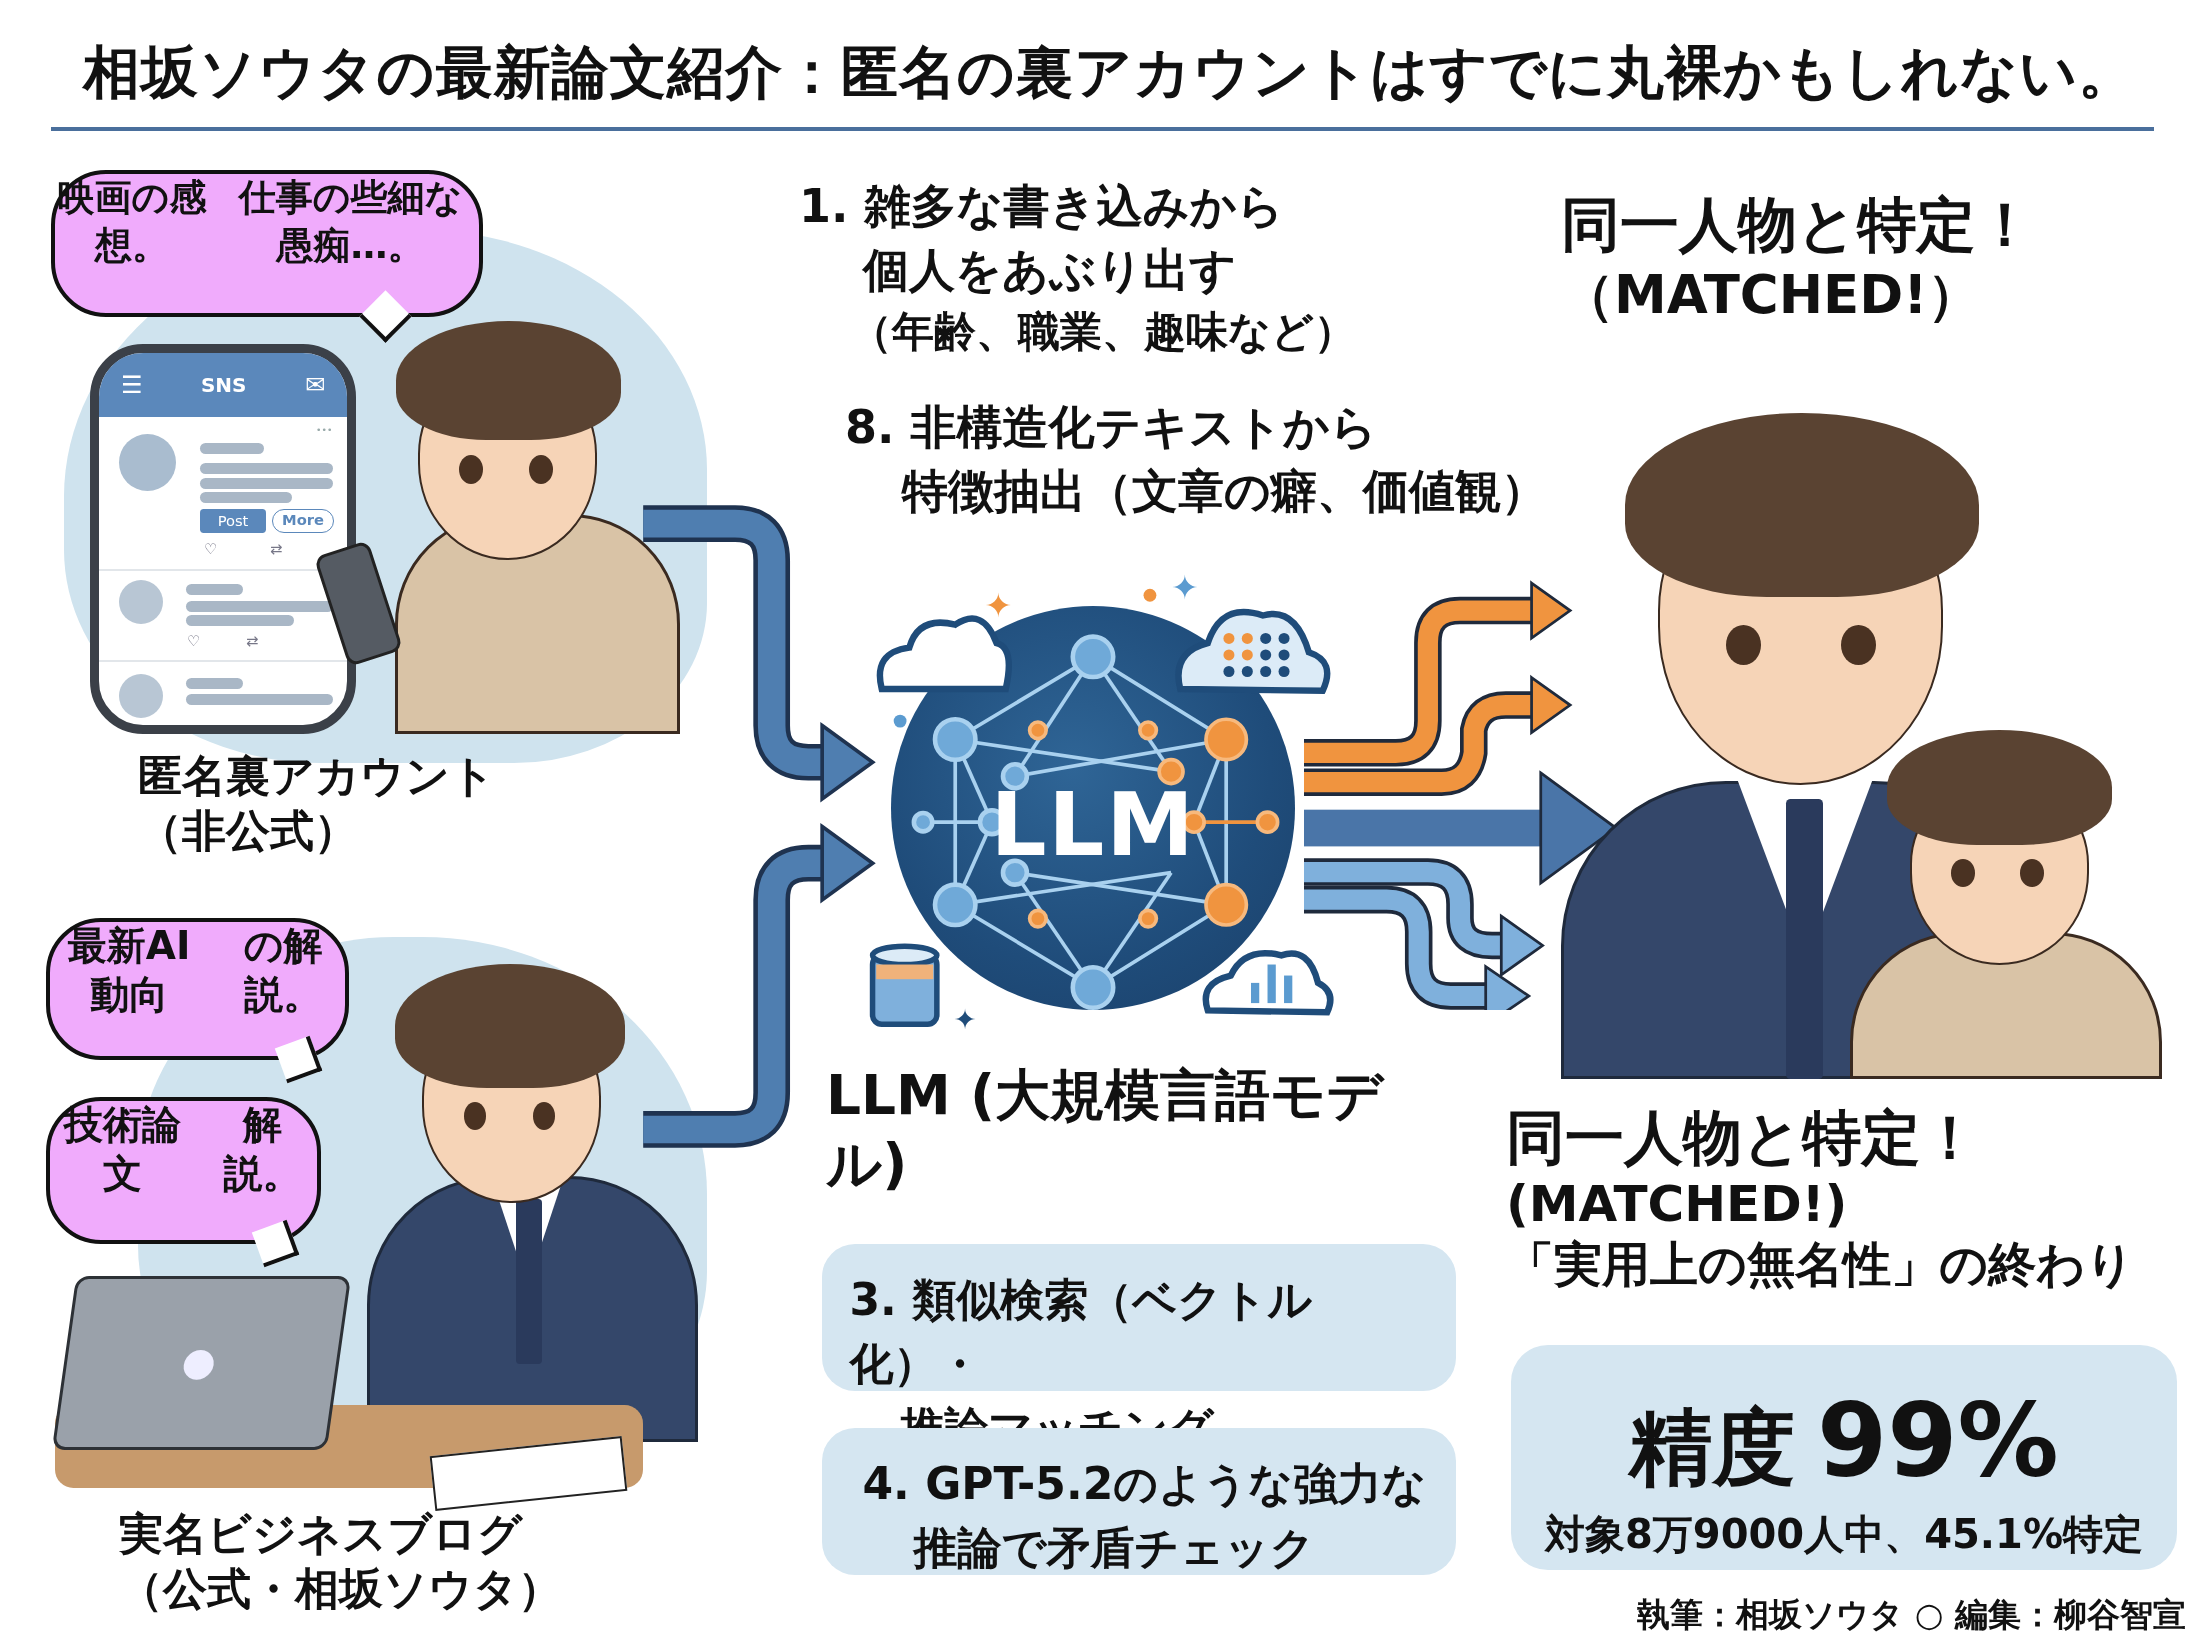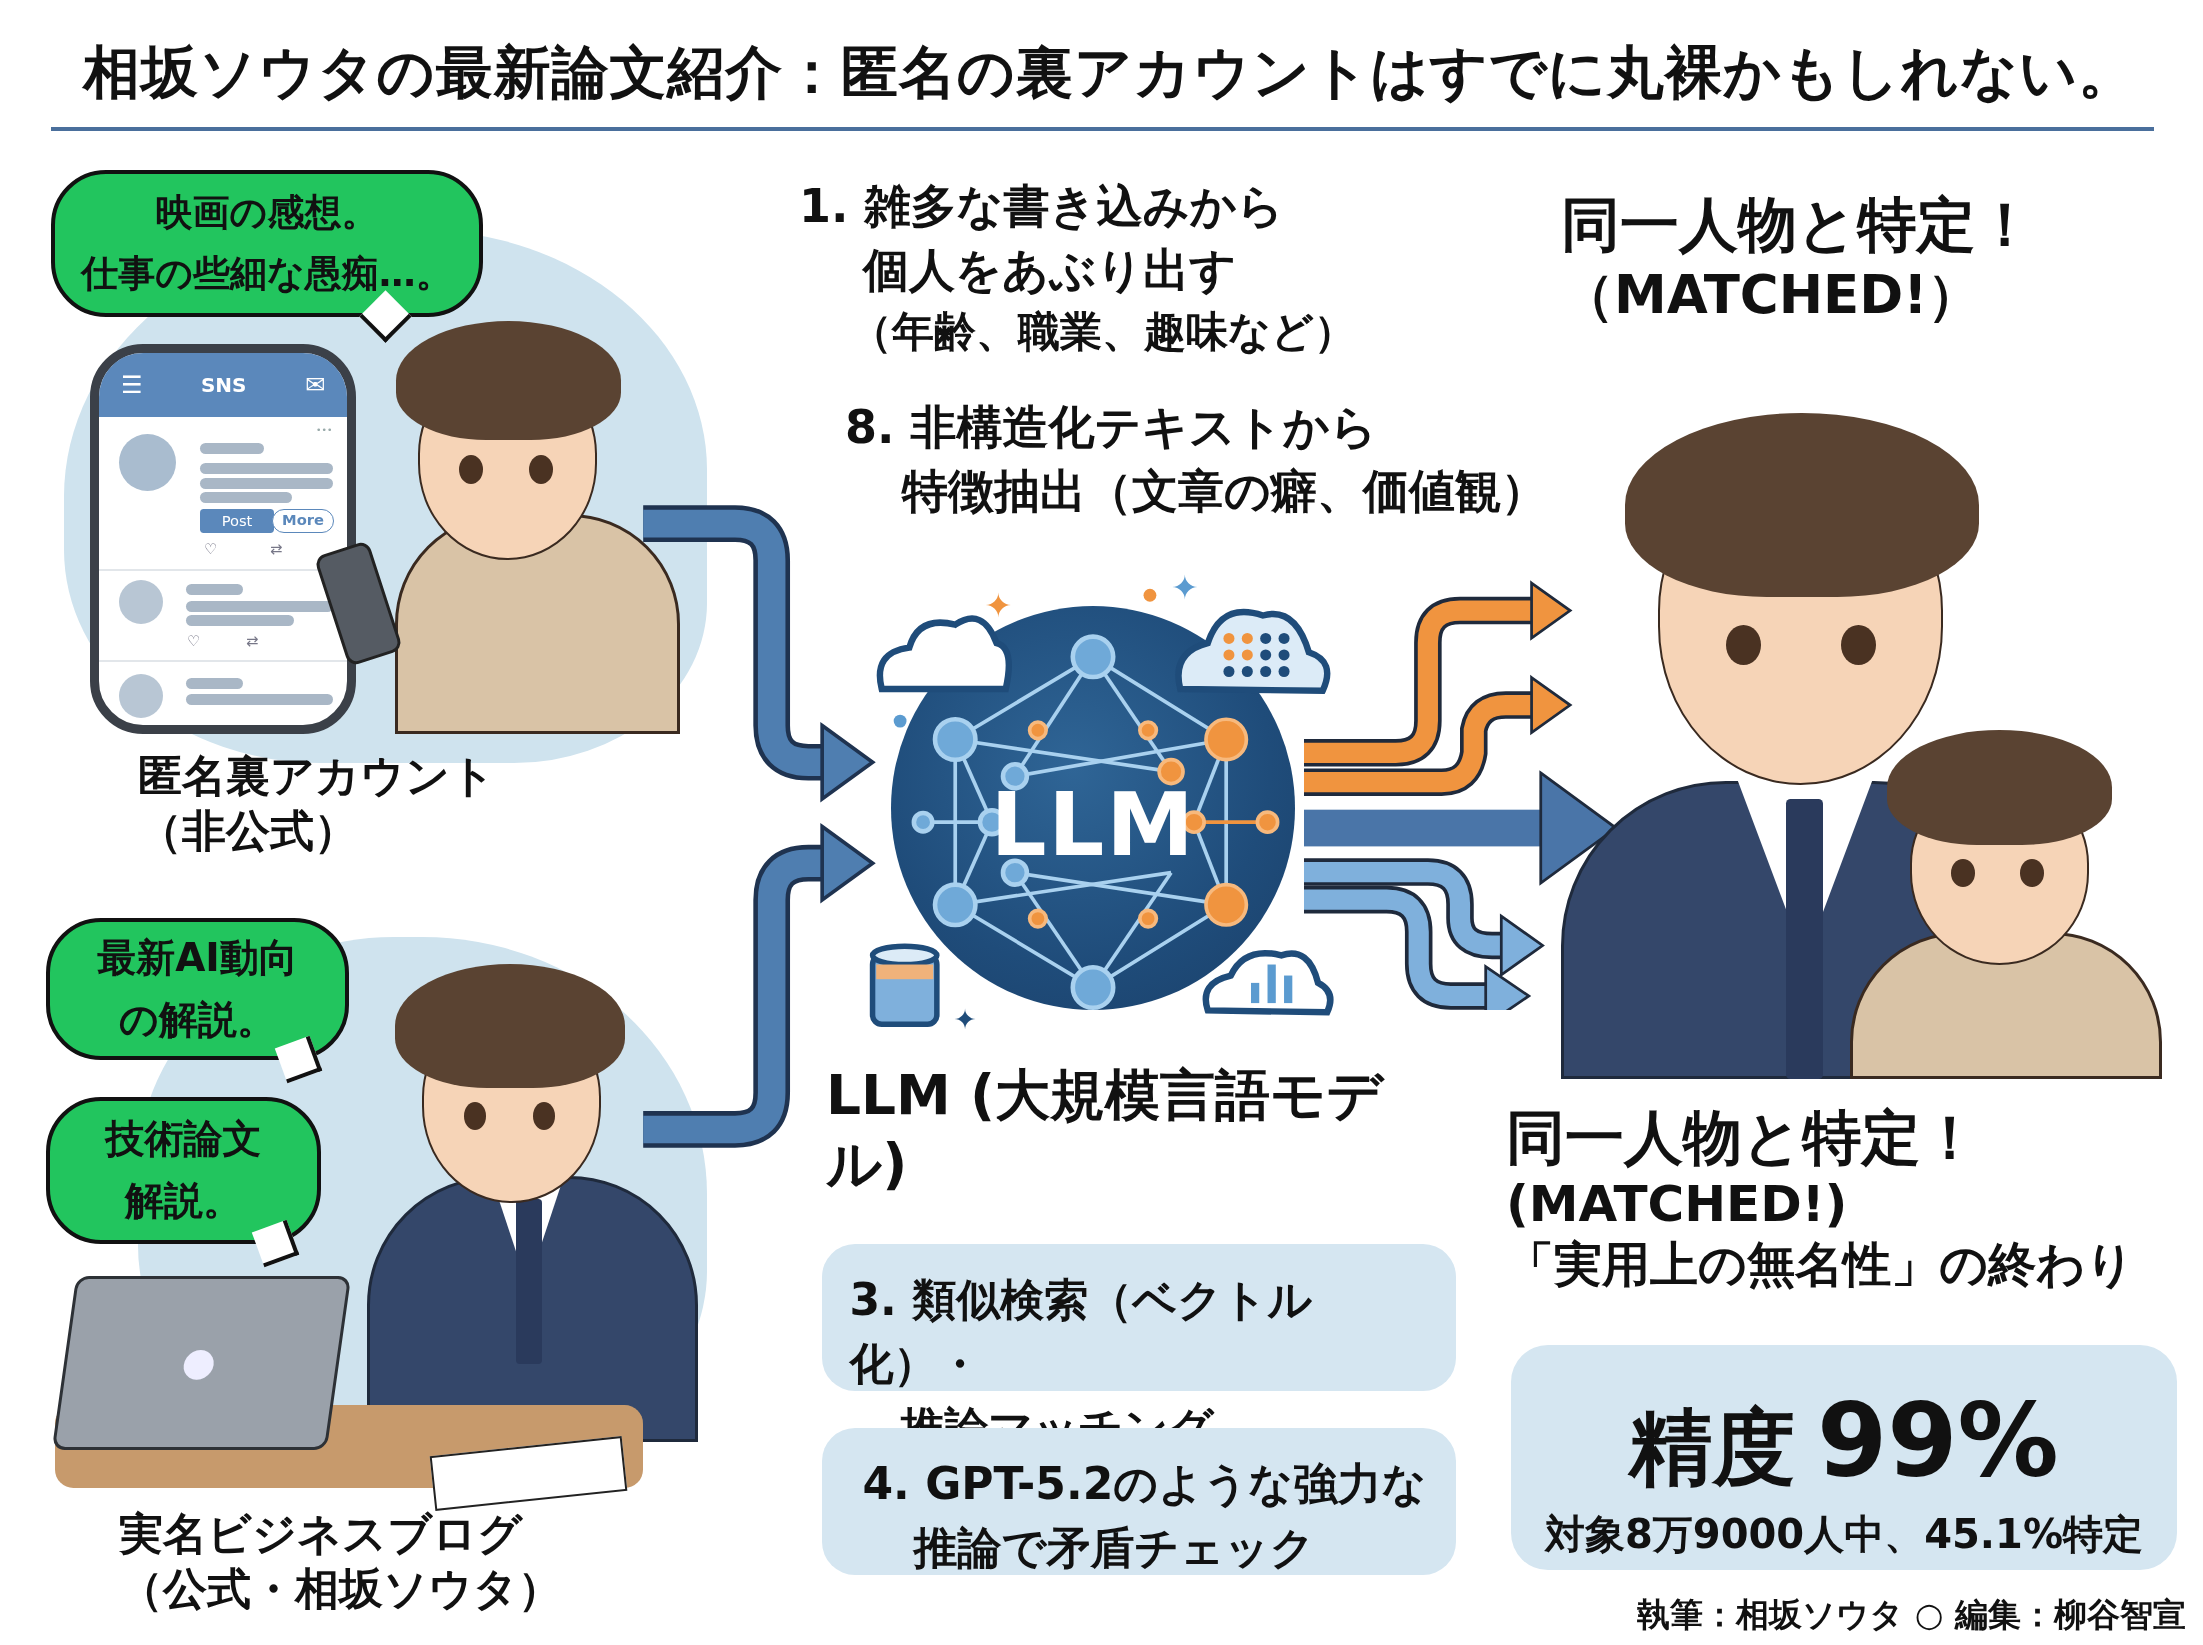--- a/index.html
+++ b/index.html
@@ -8,7 +8,7 @@
   .abs { position: absolute; }
   .title { left: 83px; top: 35px; width: 2075px; font-size: 57px; font-weight: bold; letter-spacing: 0.9px; white-space: nowrap; }
   .rule { left: 51px; top: 127px; width: 2103px; height: 3.7px; background: #4a6f9c; }
-  .bubble { background: #22c55e; border: 4.6px solid #111; border-radius: 55px; font-weight: bold; text-align: center; display: flex; flex-direction: column; justify-content: center; gap: 13px; }
+  .bubble { background: #f0abfc; border: 4.6px solid #111; border-radius: 55px; font-weight: bold; text-align: center; display: flex; flex-direction: row; justify-content: center; gap: 13px; }
   .bubble .tail { position: absolute; width: 37px; height: 37px; background: #fff; border-right: 4.6px solid #111; border-bottom: 4.6px solid #111; }
   .blob { background: #cfe3ee; border-radius: 50%; }
   .caption { font-size: 44px; font-weight: bold; text-align: left; line-height: 1.25; }

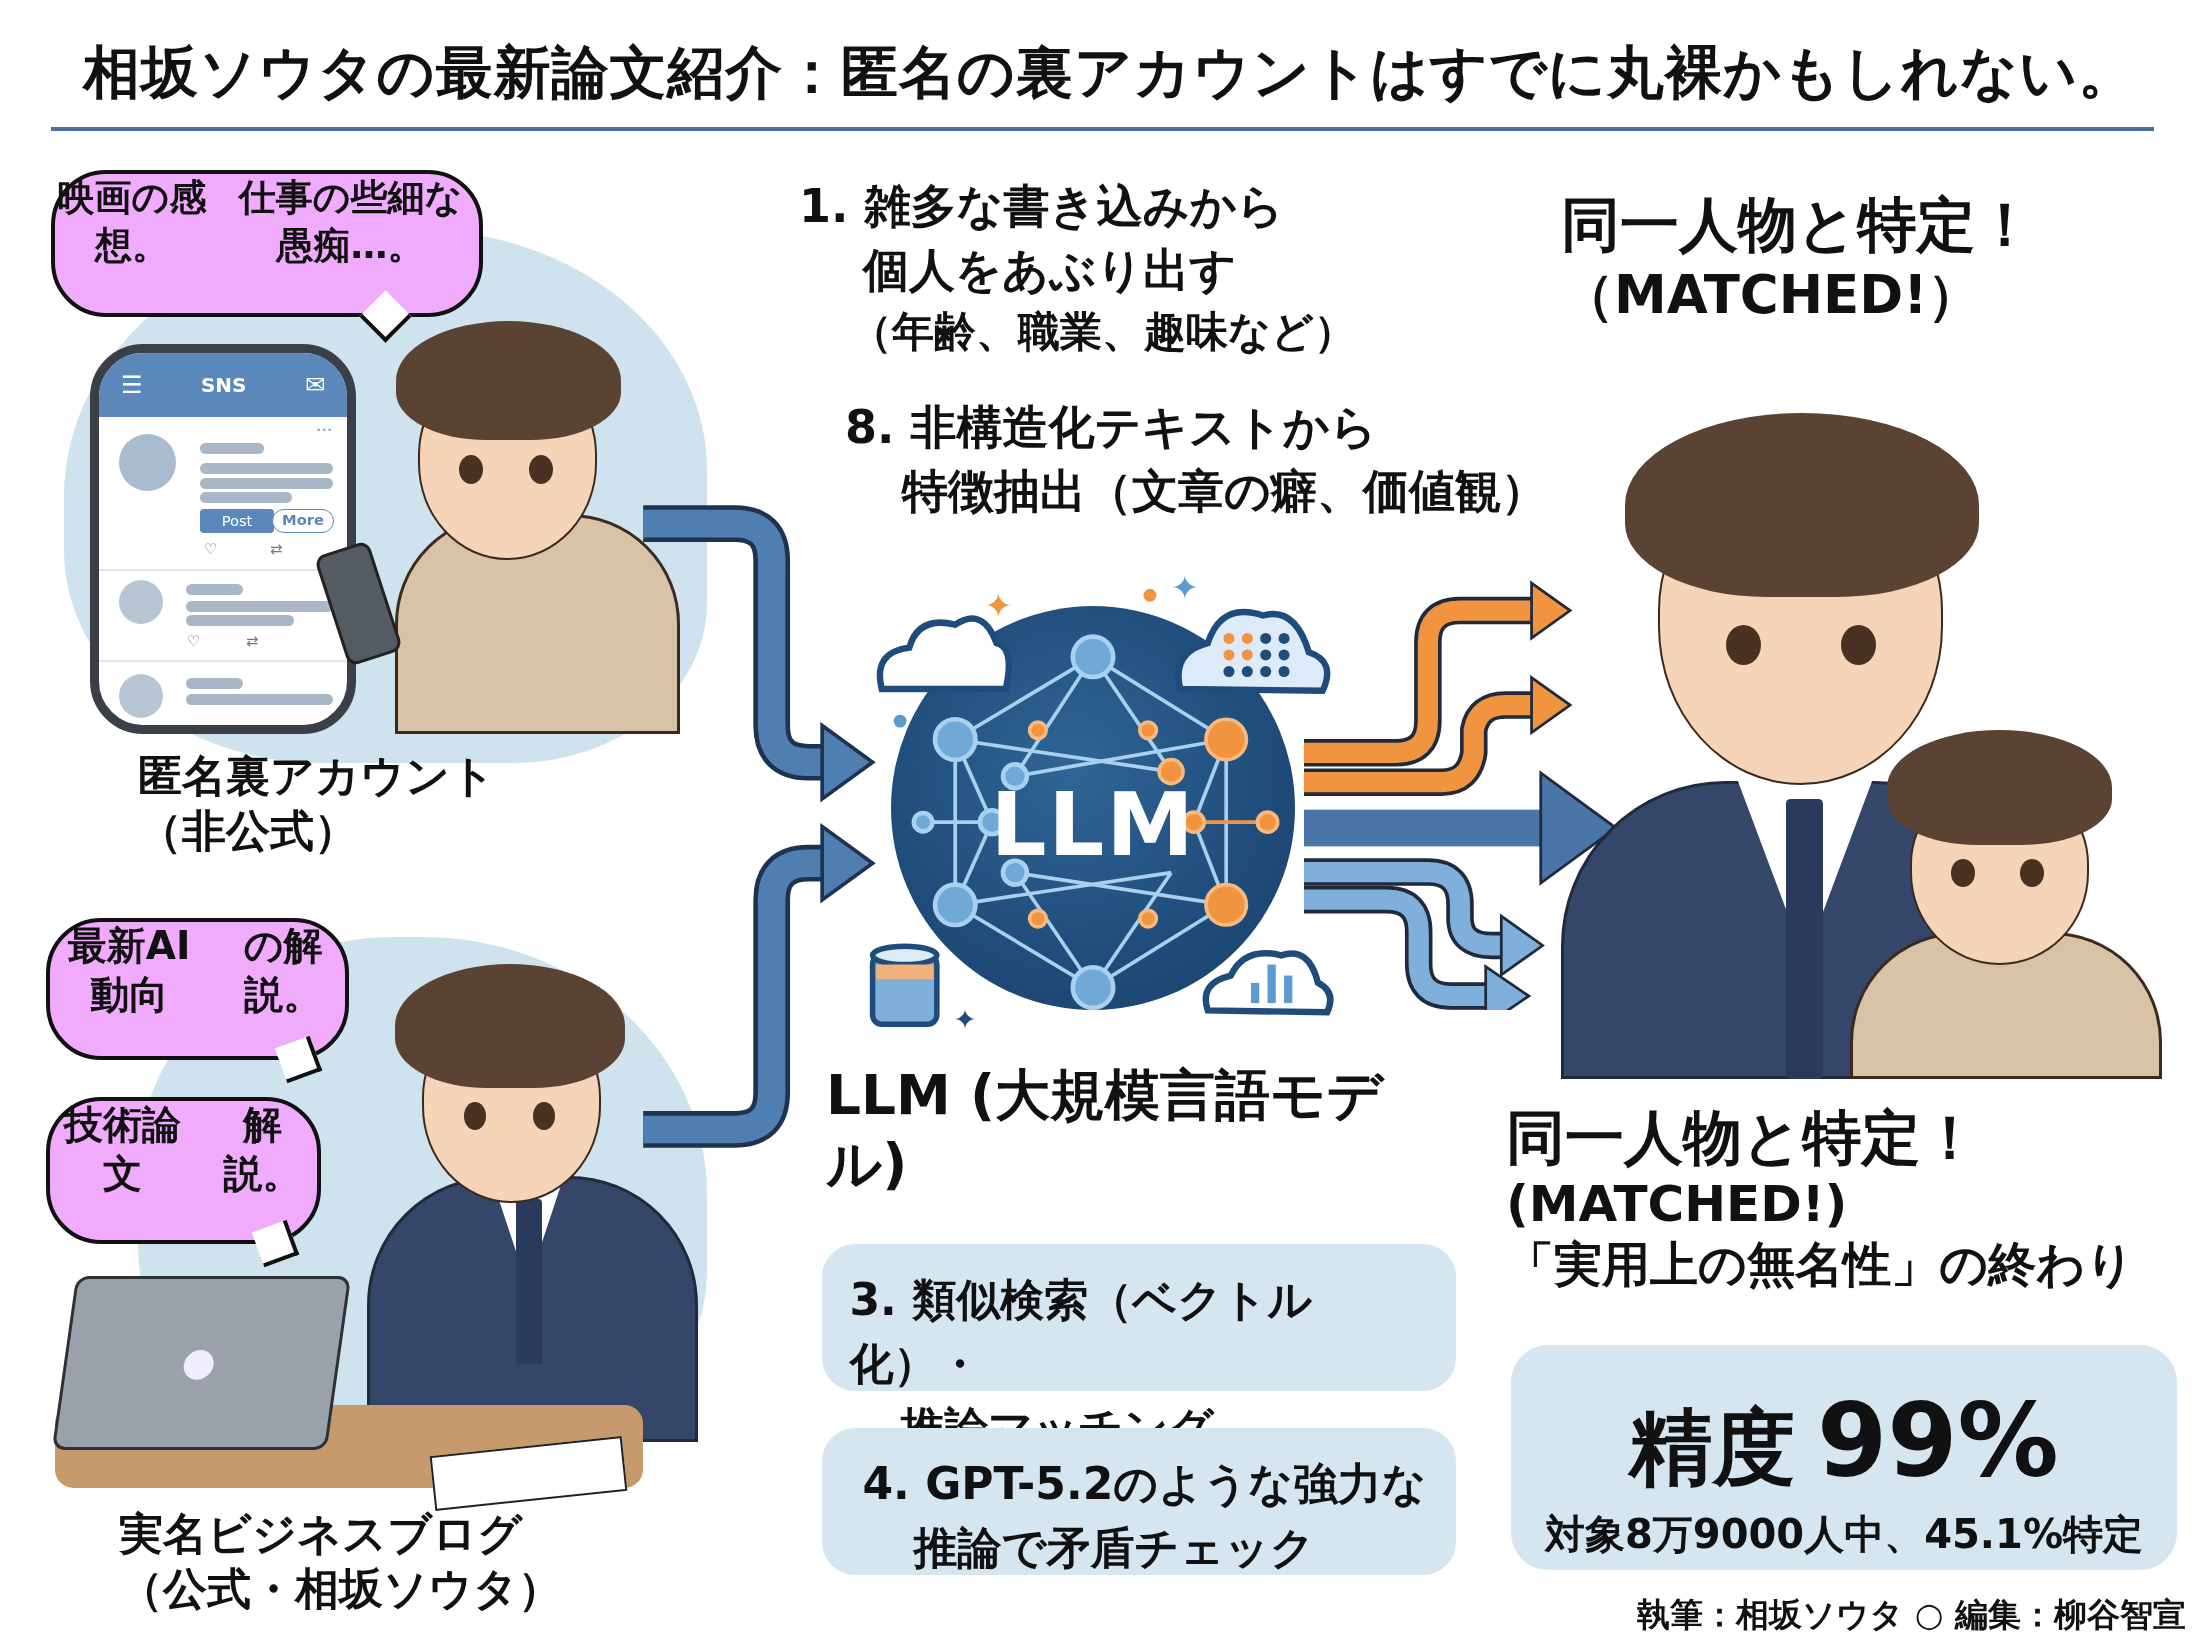--- a/index.html
+++ b/index.html
@@ -61,7 +61,7 @@
     <div class="line" style="left:101px; top:46px; width:133px;"></div>
     <div class="line" style="left:101px; top:61px; width:133px;"></div>
     <div class="line" style="left:101px; top:75px; width:92px;"></div>
-    <div class="btn-post" style="left:101px; top:92px; width:74px; height:24px;">Post</div>
+    <div class="btn-post" style="left:101px; top:92px; width:66px; height:24px;">Post</div>
     <div class="btn-more" style="left:173px; top:92px; width:62px; height:24px;">More</div>
     <span style="position:absolute; left:105px; top:123px; font-size:14.7px; color:#778;">♡</span>
     <span style="position:absolute; left:171px; top:123px; font-size:14.7px; color:#778;">⇄</span>

